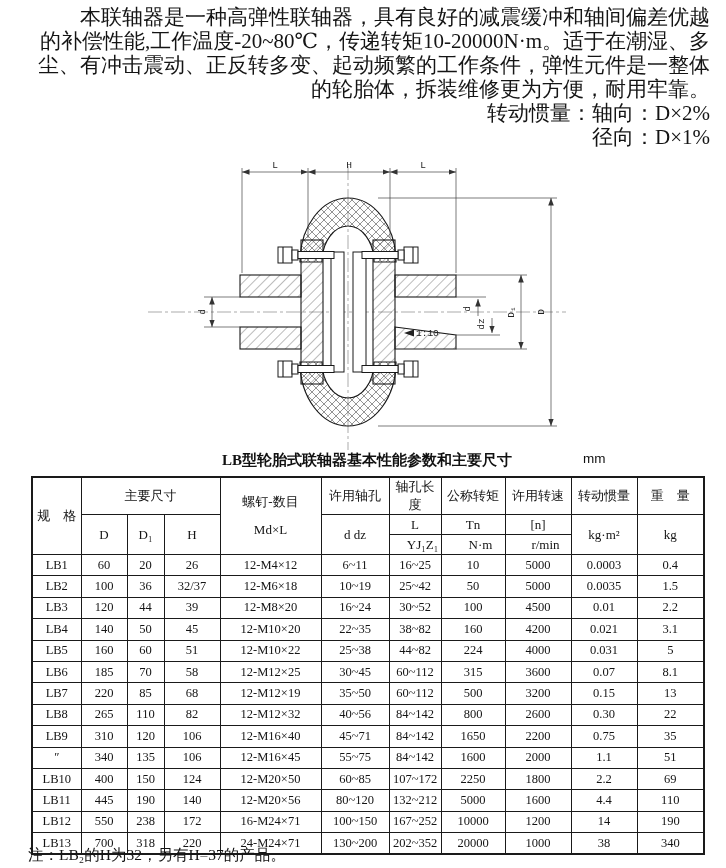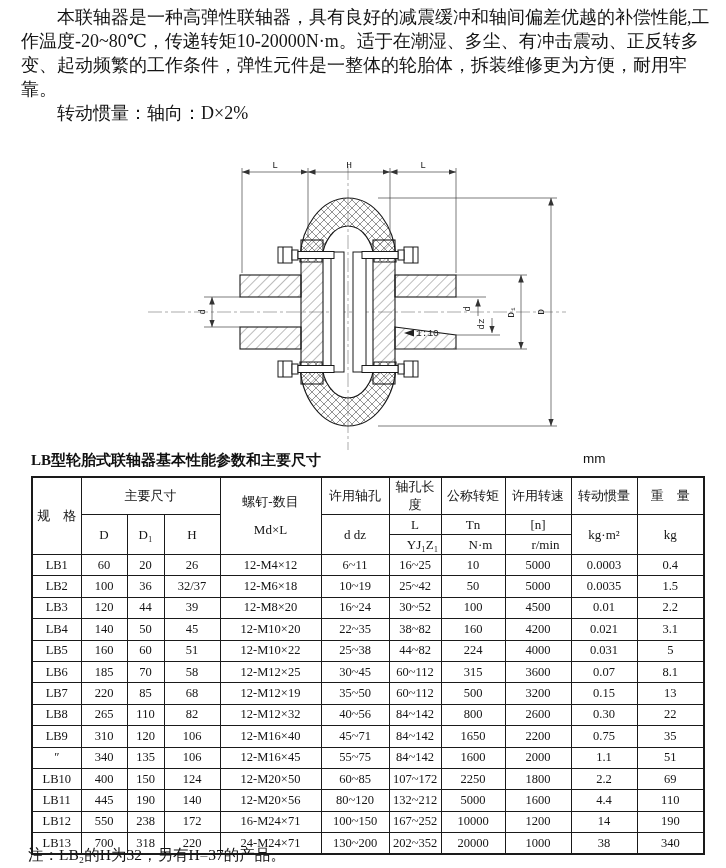--- a/index.html
+++ b/index.html
@@ -8,7 +8,7 @@
 
   
   .intro{position:absolute;top:5px;left:21px;right:16px;
-         font-size:18px;line-height:24px;color:#141414;}
+         font-size:21px;line-height:24px;color:#141414;text-align:right;}
   .intro p{margin:0;text-indent:2em;}
   .comp-line{margin:0;text-indent:2em;}
   .comp-sub{margin:0 0 0 125px;}

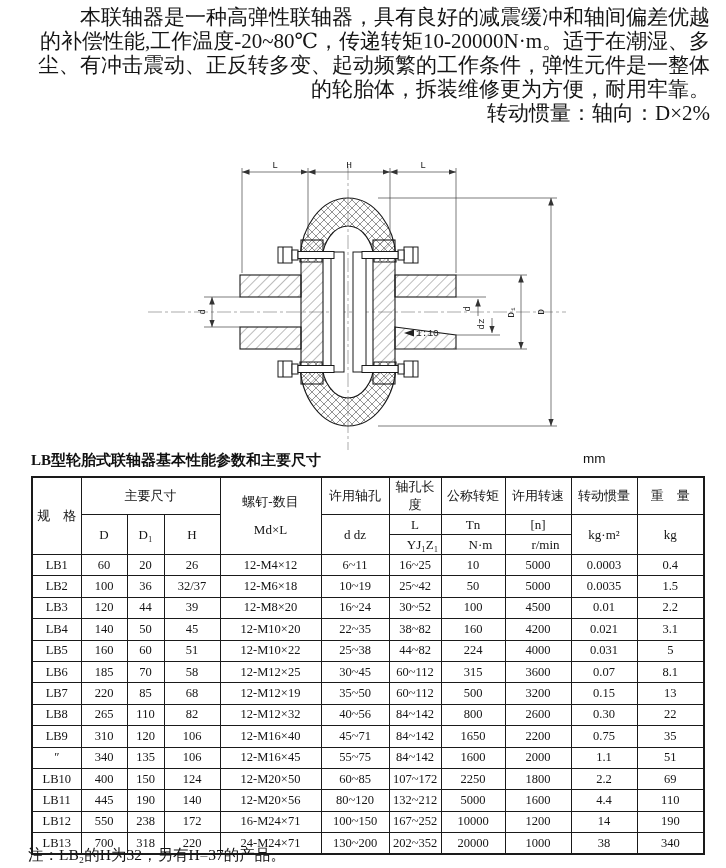--- a/index.html
+++ b/index.html
@@ -54,6 +54,7 @@
 <div class="intro">
   <p>本联轴器是一种高弹性联轴器，具有良好的减震缓冲和轴间偏差优越的补偿性能,工作温度-20~80℃，传递转矩10-20000N·m。适于在潮湿、多尘、有冲击震动、正反转多变、起动频繁的工作条件，弹性元件是一整体的轮胎体，拆装维修更为方便，耐用牢靠。</p>
   <p class="comp-line"><span>转动惯量：</span><span>轴向：D×2%</span></p>
+  <p class="comp-sub">径向：D×1%</p>
 </div>
 
 <svg class="drawing" viewBox="0 160 726 294" xmlns="http://www.w3.org/2000/svg">

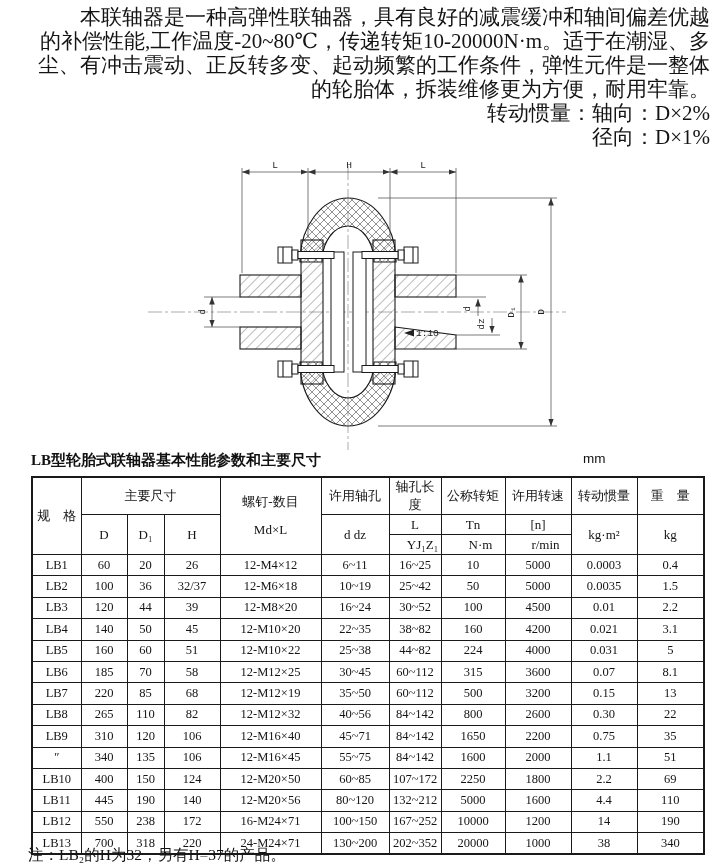--- a/index.html
+++ b/index.html
@@ -26,7 +26,7 @@
 
   
   .tbl-title{position:absolute;top:451px;left:31px;width:672px;height:22px;
-             font-weight:bold;font-size:15px;color:#111;}
+             text-align:center;font-weight:bold;font-size:15px;color:#111;}
   .tbl-unit{position:absolute;left:552px;top:0;font-weight:normal;
             font-family:"Liberation Sans","DejaVu Sans",sans-serif;font-size:13.5px;}
 

